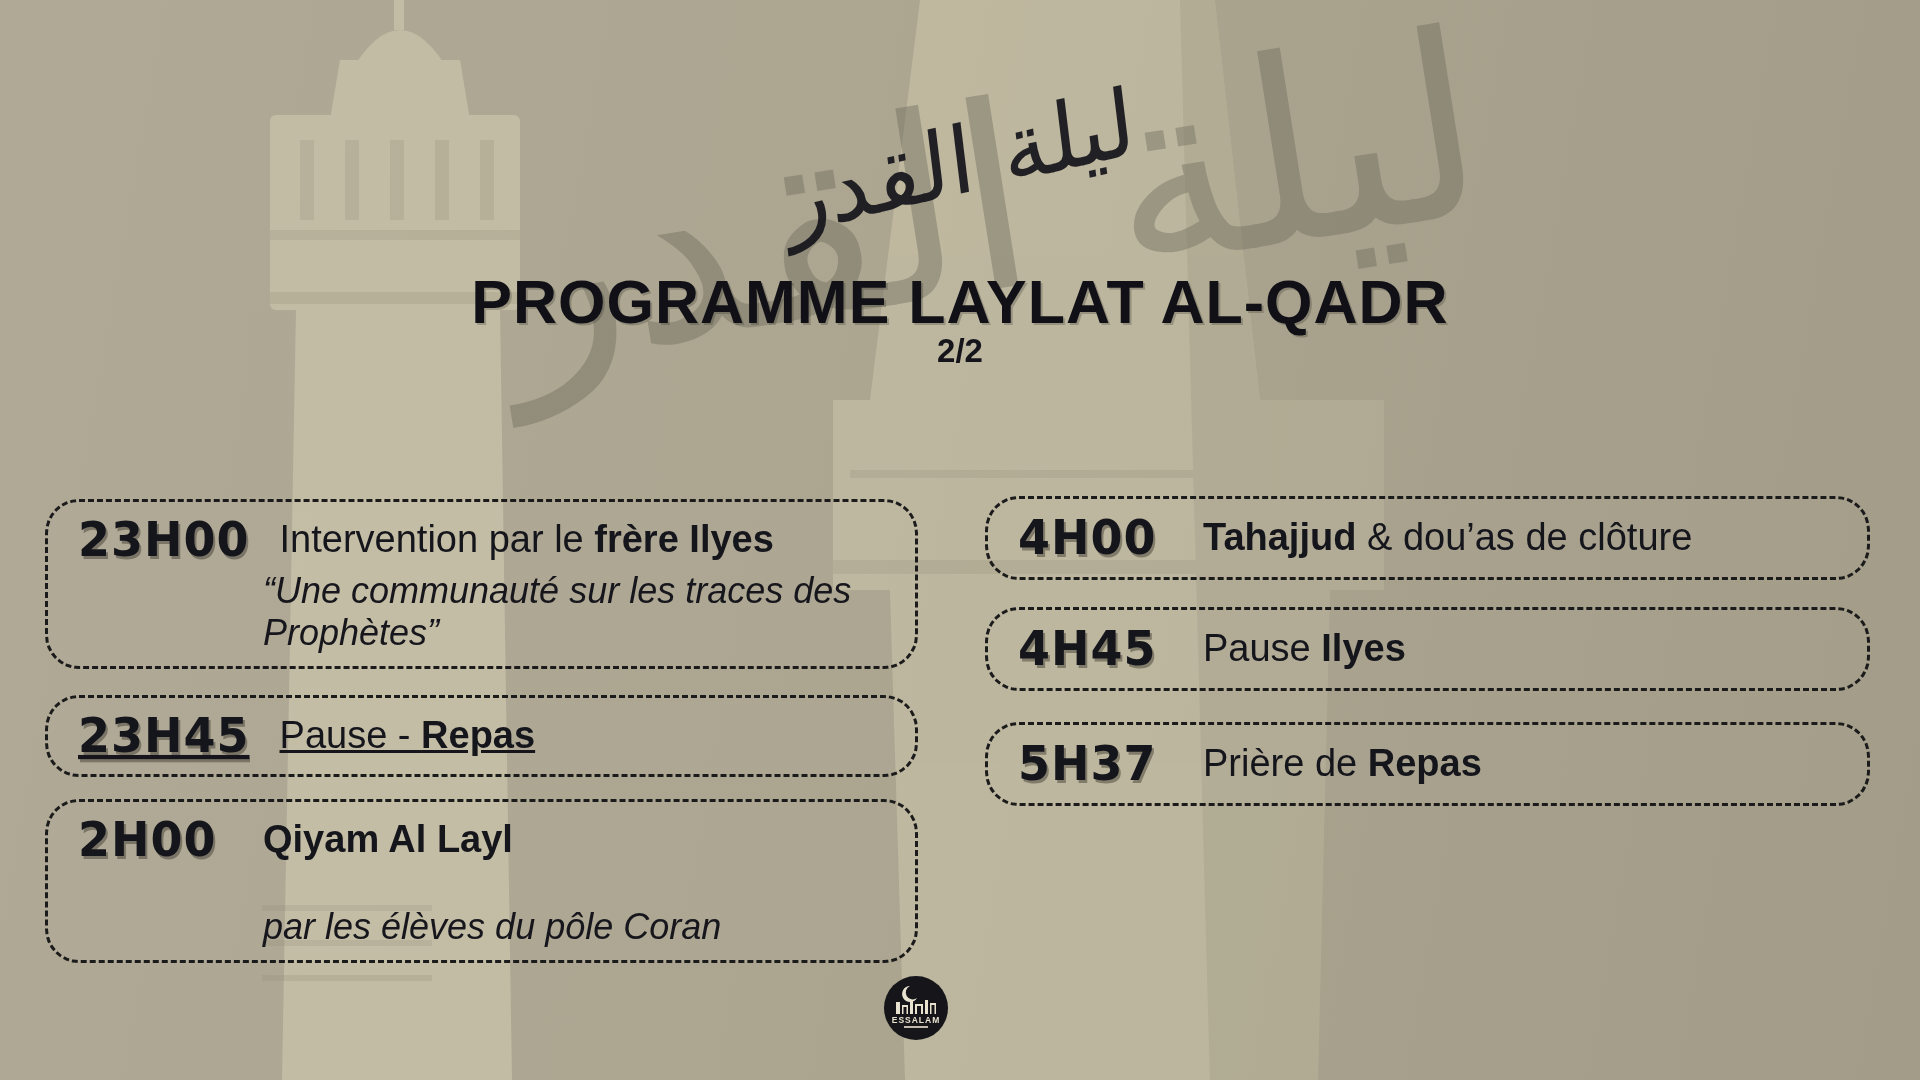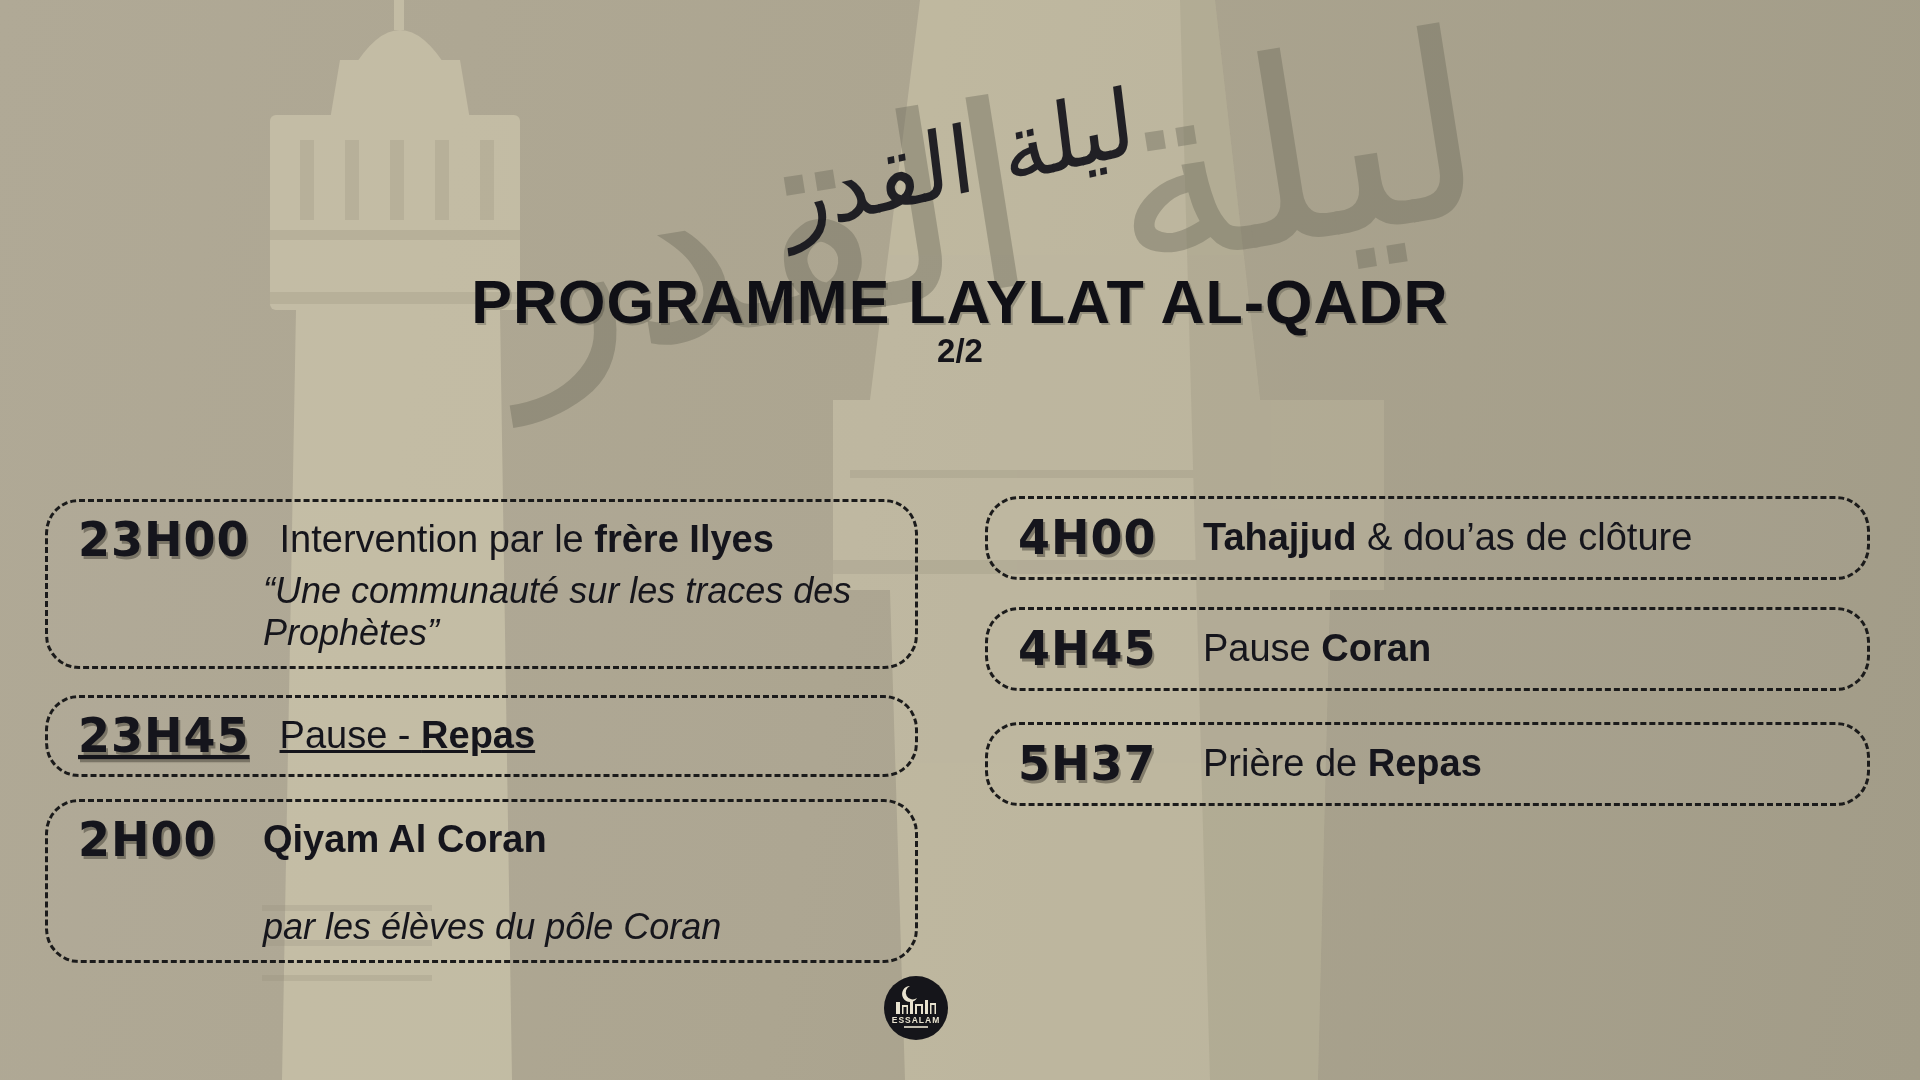--- a/index.html
+++ b/index.html
@@ -148,7 +148,7 @@
     <div class="box">
       <div class="box-main">
         <span class="time">4H45</span>
-        <span class="label"><span>Pause </span><span class="b">Coran</span></span>
+        <span class="label"><span>Pause </span><span class="b">Ilyes</span></span>
       </div>
 
     </div>

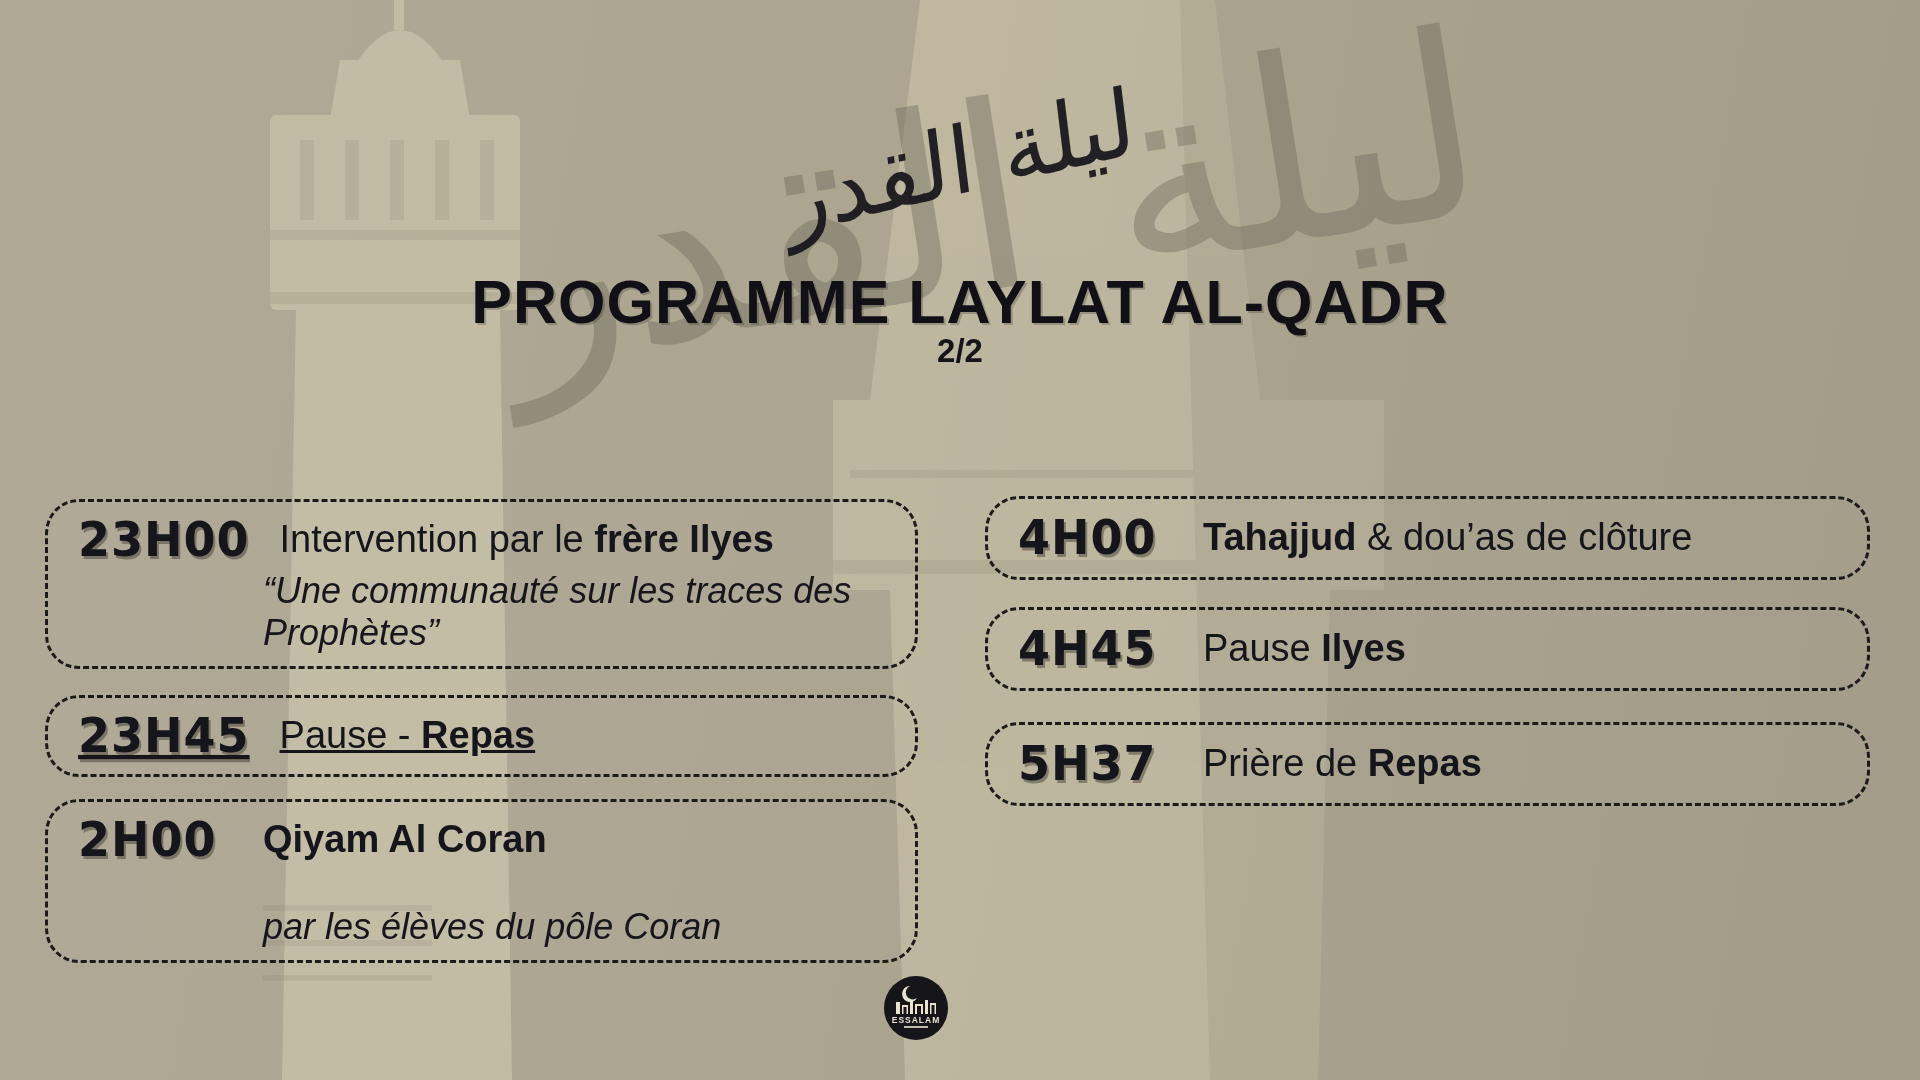--- a/index.html
+++ b/index.html
@@ -131,7 +131,7 @@
     <div class="box">
       <div class="box-main">
         <span class="time">2H00</span>
-        <span class="label"><span class="b">Qiyam Al Coran</span></span>
+        <span class="label"><span class="b">Qiyam Al Layl</span></span>
       </div>
       <div class="box-subtitle">par les élèves du pôle Coran</div>
     </div>

